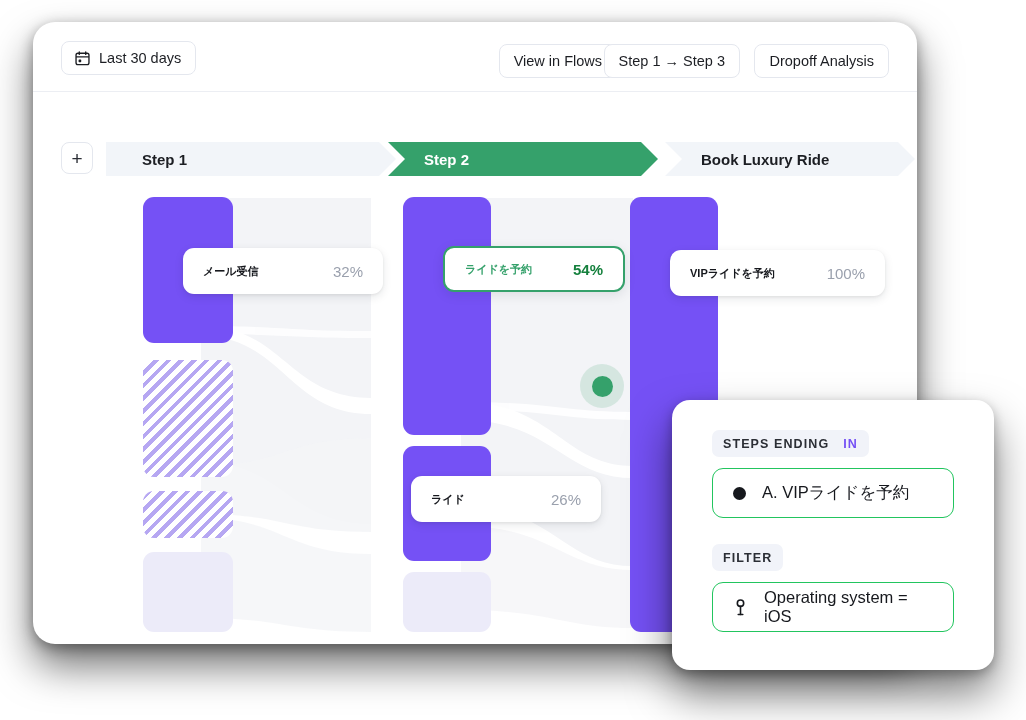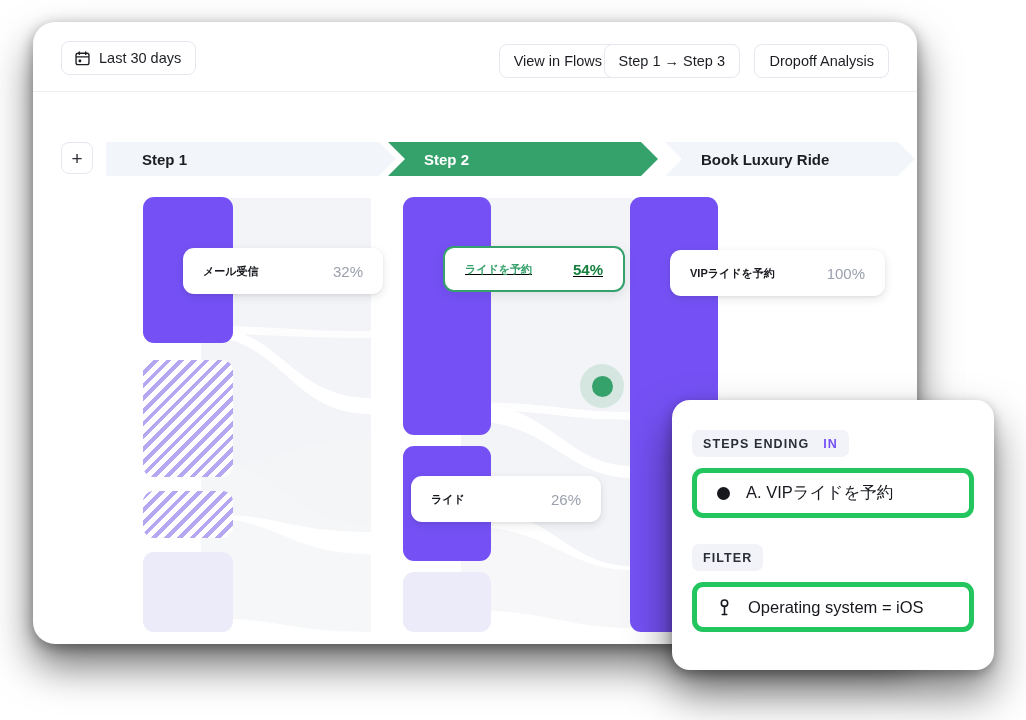--- a/index.html
+++ b/index.html
@@ -299,7 +299,7 @@
           <i></i>
         </div>
 
-      <div class="vlabel hl" style="left:410px; top:80px; width:182px;text-decoration:underline;">
+      <div class="vlabel hl" style="left:410px; top:80px; width:182px;">
         <span class="vname">ライドを予約</span>
         <span class="vpct">54%</span>
       </div>

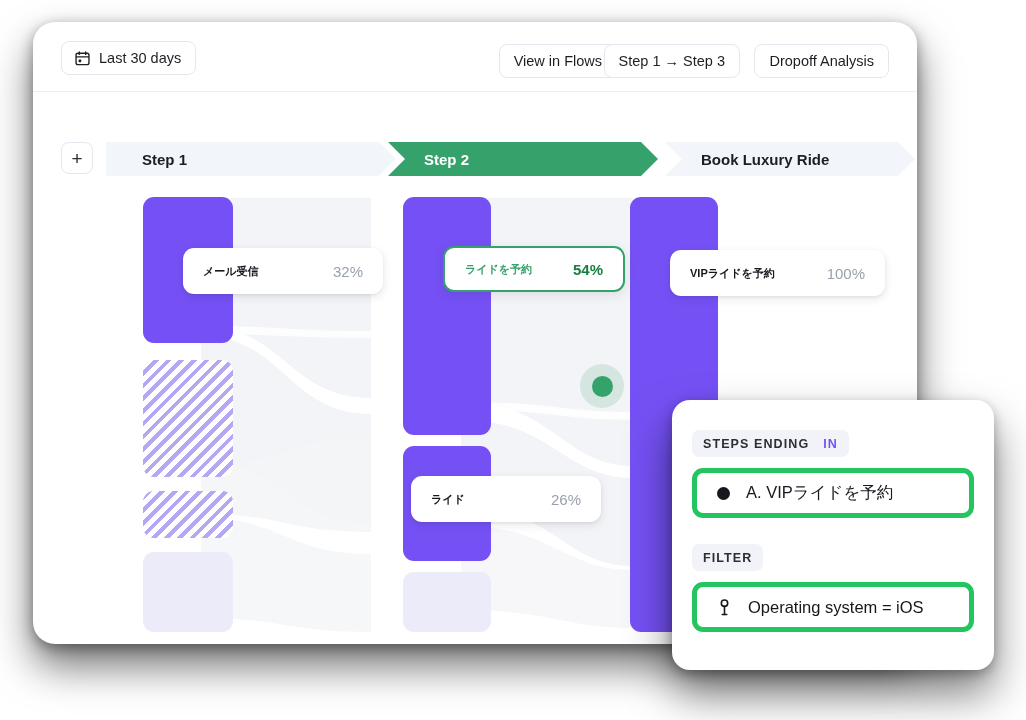--- a/index.html
+++ b/index.html
@@ -169,7 +169,7 @@
     background: #ffffff;
     border-radius: 18px;
     box-shadow: 0 24px 44px rgba(0,0,0,0.50), 0 4px 12px rgba(0,0,0,0.28);
-    padding: 30px 20px;
+    padding: 30px 40px;
   }
   .tag {
     display: inline-flex; align-items: center;

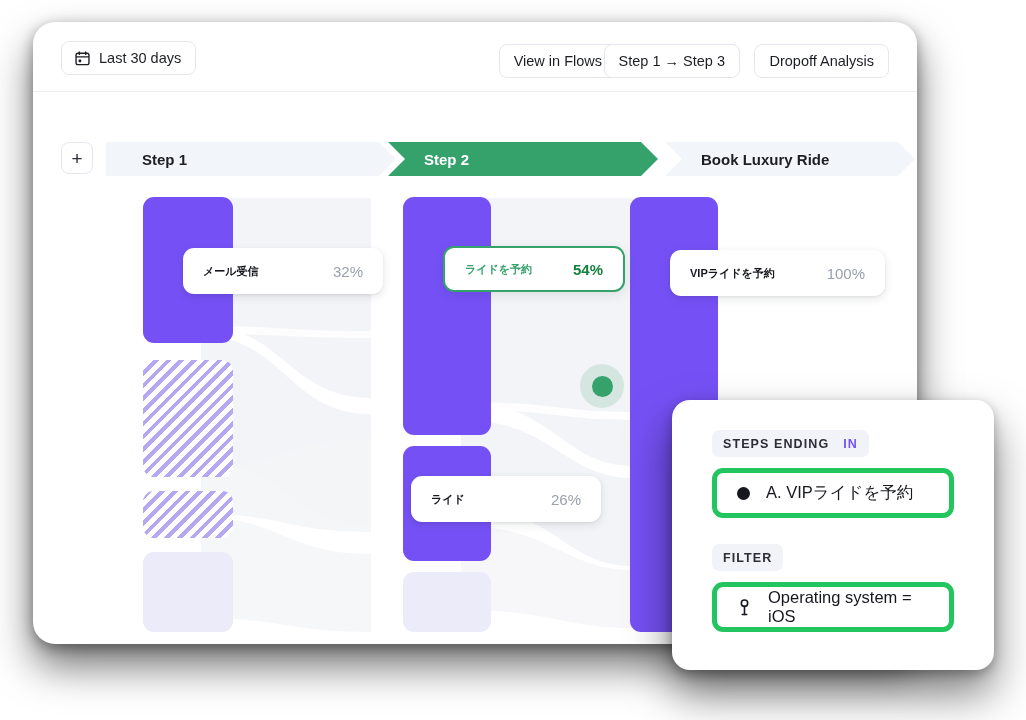--- a/index.html
+++ b/index.html
@@ -189,7 +189,7 @@
     margin-top: 11px;
     padding: 0 20px;
     background: #ffffff;
-    border: 5px solid #22c55e;
+    border: 1px solid #22c55e;
     border-radius: 11px;
     font-size: 16.5px;
     color: #16181d;

